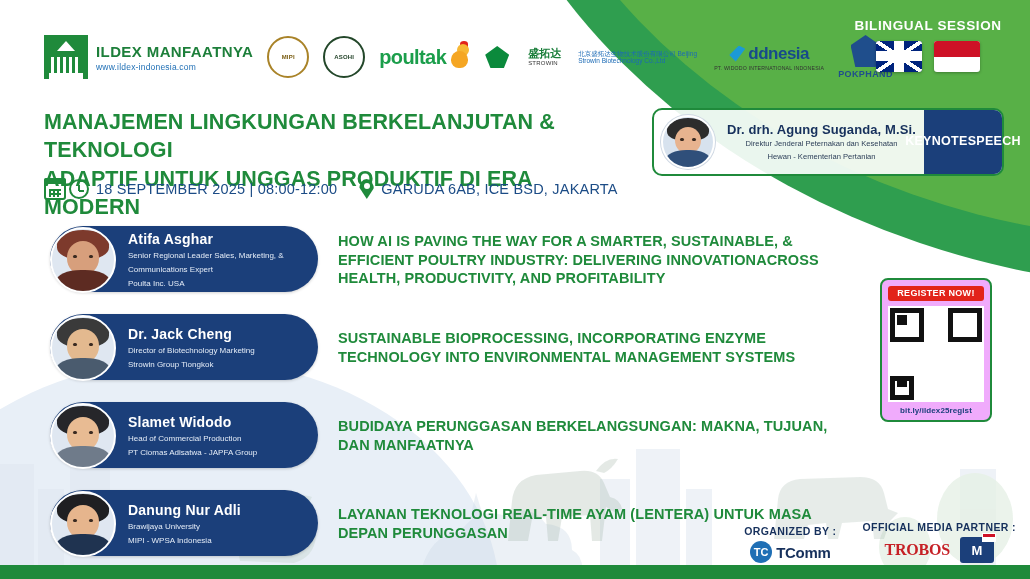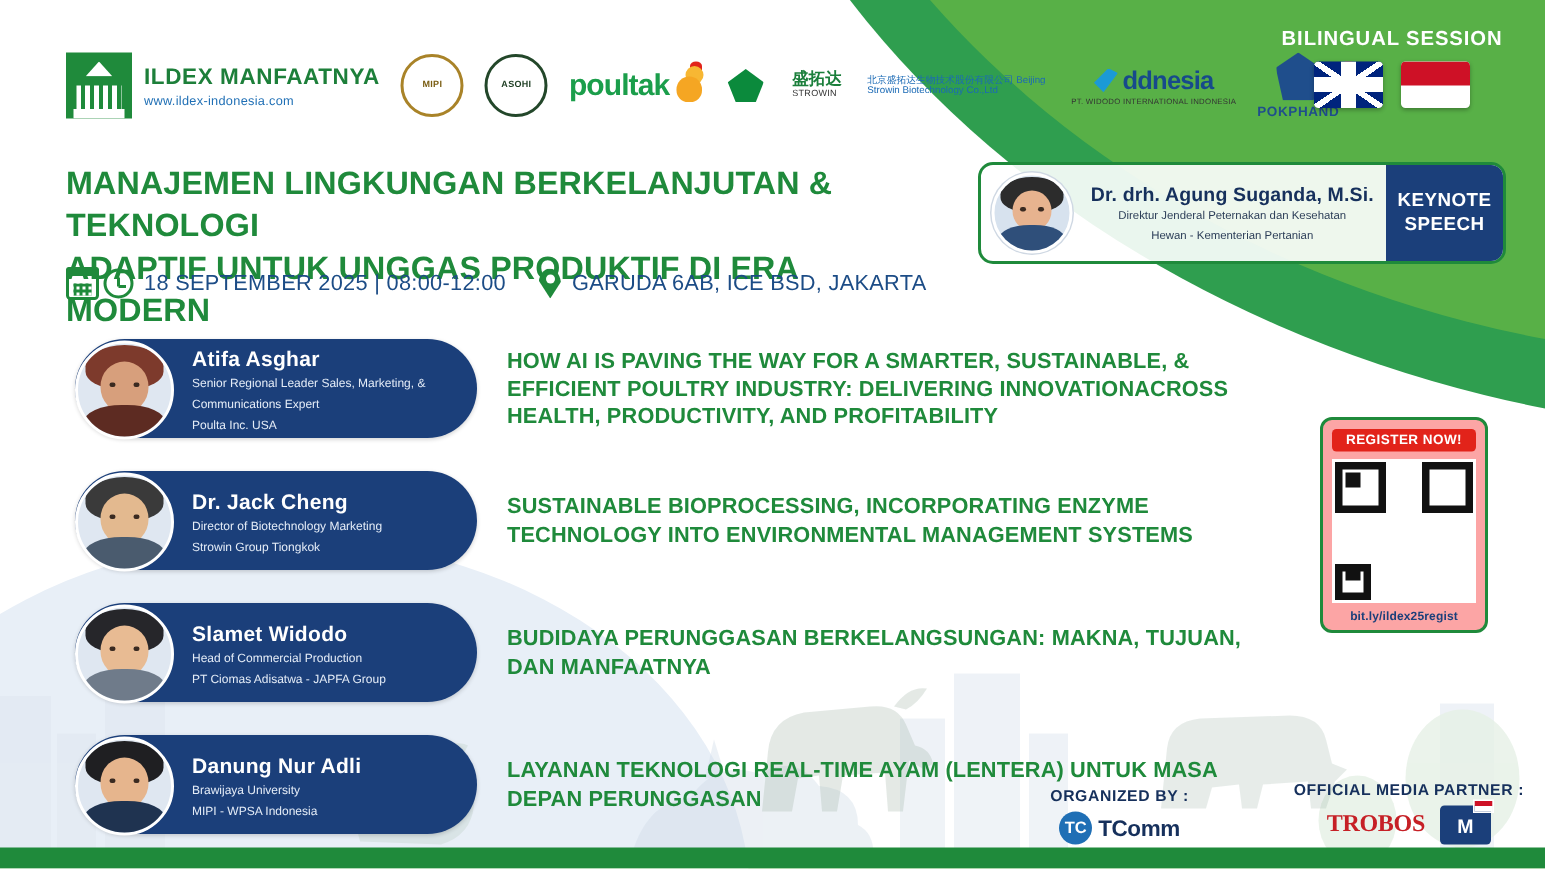--- a/index.html
+++ b/index.html
@@ -266,7 +266,7 @@
     width: 78px; height: 100%;
     background: #1b3f7a; color: #fff;
     border-radius: 0 8px 8px 0;
-    display: flex; flex-direction: column; align-items: center; justify-content: center;
+    display: flex; flex-direction: row; align-items: center; justify-content: center;
     font-size: 12.5px; font-weight: bold; line-height: 1.25; letter-spacing: .3px;
   }
 

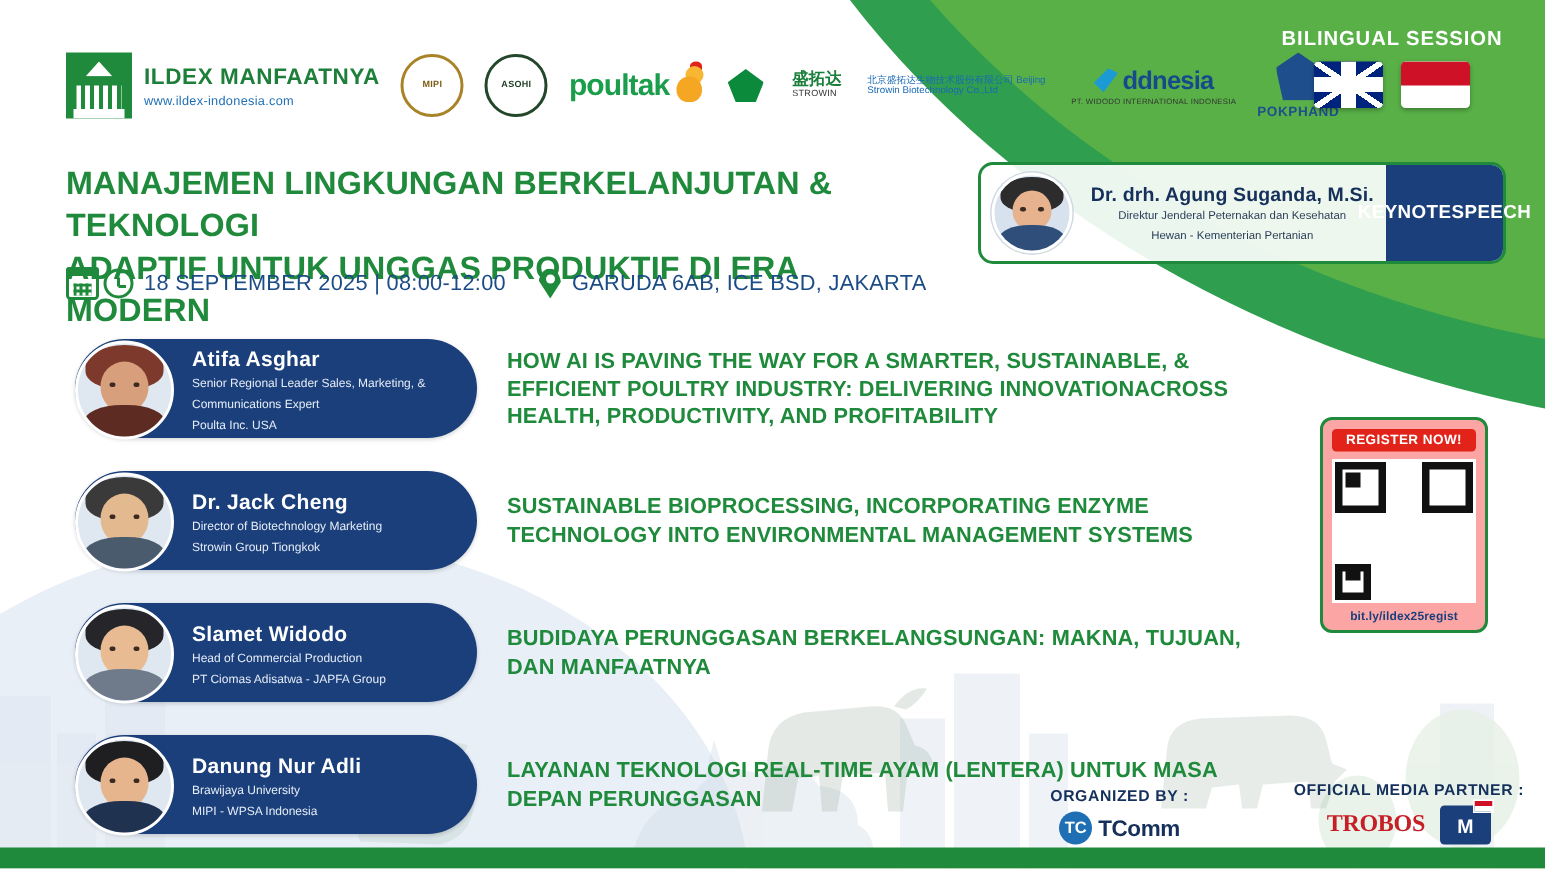--- a/index.html
+++ b/index.html
@@ -316,7 +316,7 @@
   .register {
     position: absolute; right: 38px; top: 278px;
     width: 112px; padding: 6px 6px 5px;
-    background: #fca5a5; border: 2px solid #1f8a3b; border-radius: 8px;
+    background: #f0abfc; border: 2px solid #1f8a3b; border-radius: 8px;
     text-align: center; z-index: 6;
   }
   .reg-label {

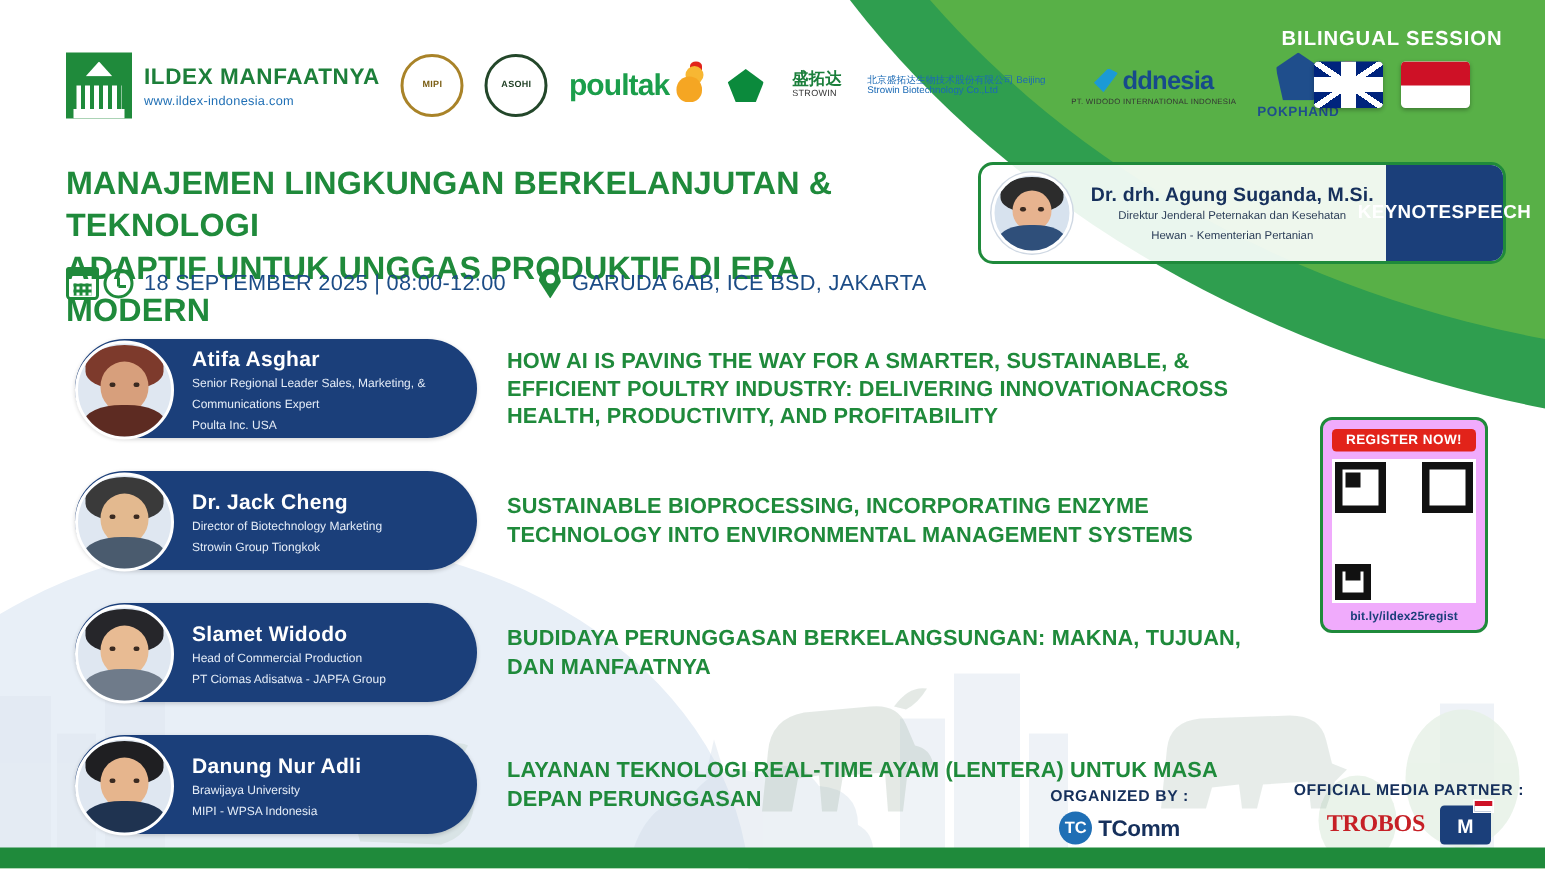--- a/index.html
+++ b/index.html
@@ -351,7 +351,7 @@
     background: #1f8a3b;
   }
   .footer { position: absolute; right: 14px; bottom: 16px; display: flex; align-items: flex-end; gap: 26px; z-index: 6;}
-  .foot-col { text-align: right; margin-left: 44px; }
+  .foot-col { text-align: right; }
   .foot-title { font-size: 10.5px; font-weight: bold; color: #16305c; letter-spacing: .4px; margin-bottom: 4px;}
   .foot-logos { display: flex; align-items: center; gap: 10px; justify-content: center; }
   .tcomm { display: flex; align-items: center; gap: 4px; }

